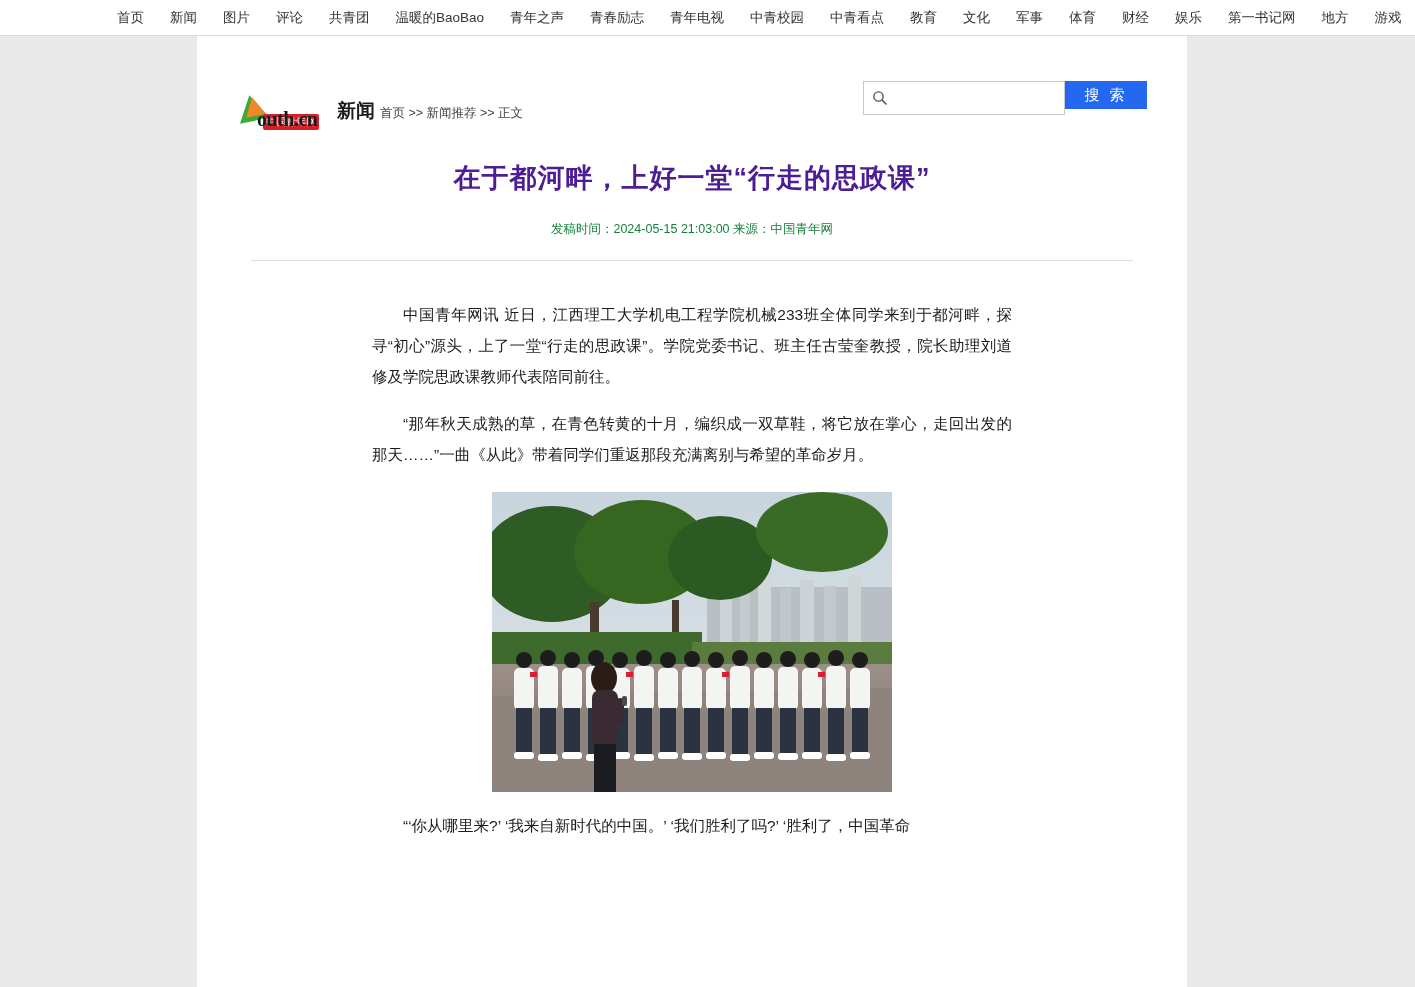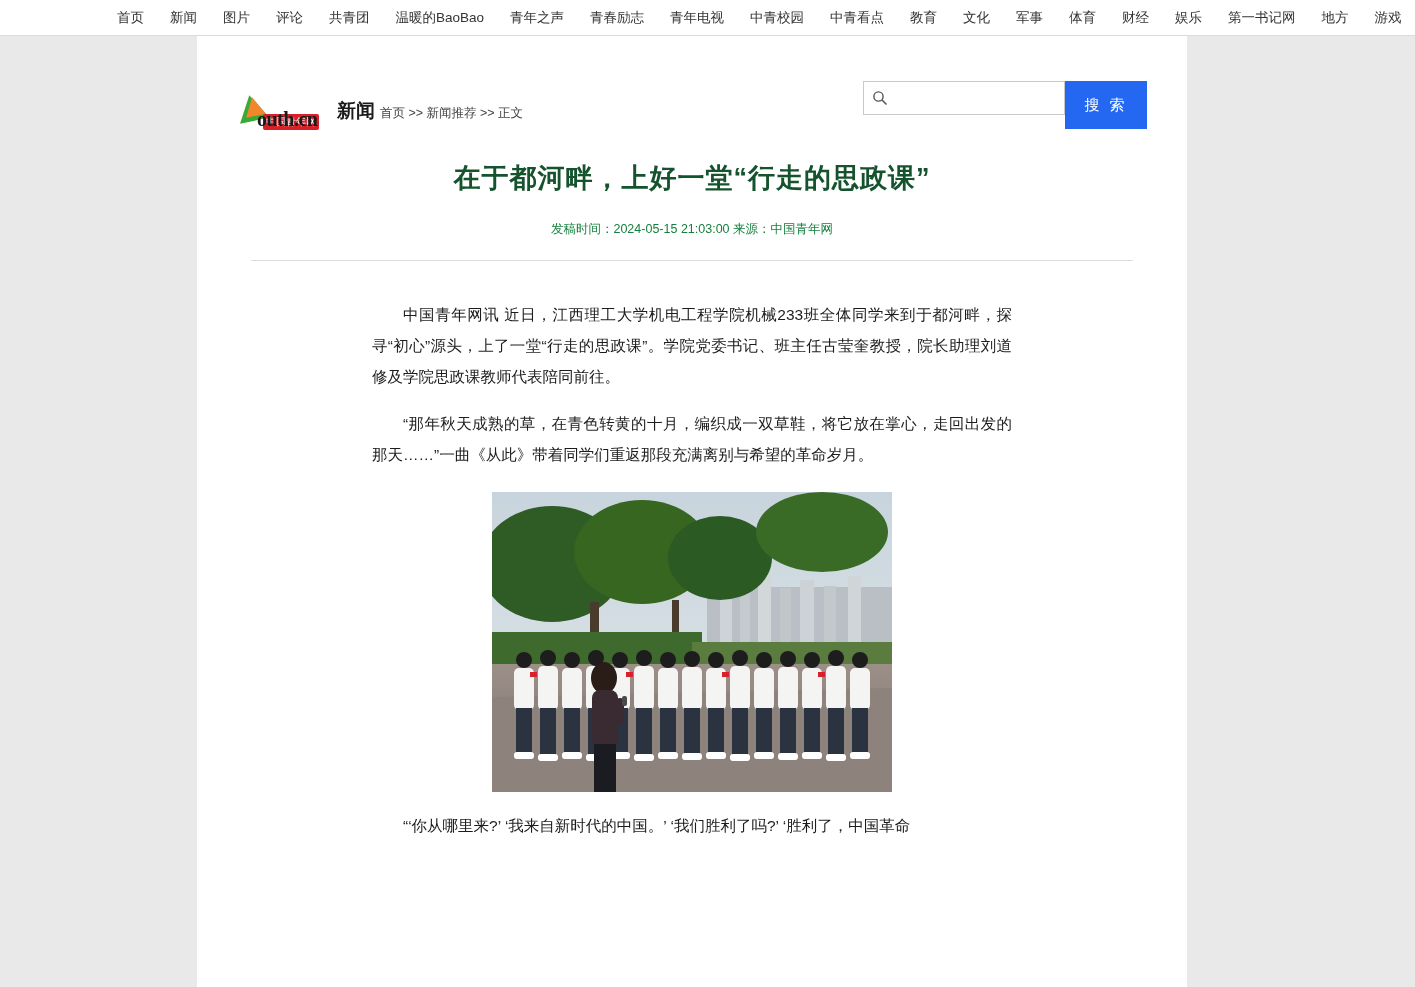--- a/index.html
+++ b/index.html
@@ -154,7 +154,7 @@
   }
   .search-btn {
     width: 82px;
-    height: 48px;
+    height: 28px;
     background: #2468f2;
     color: #fff;
     border: none;

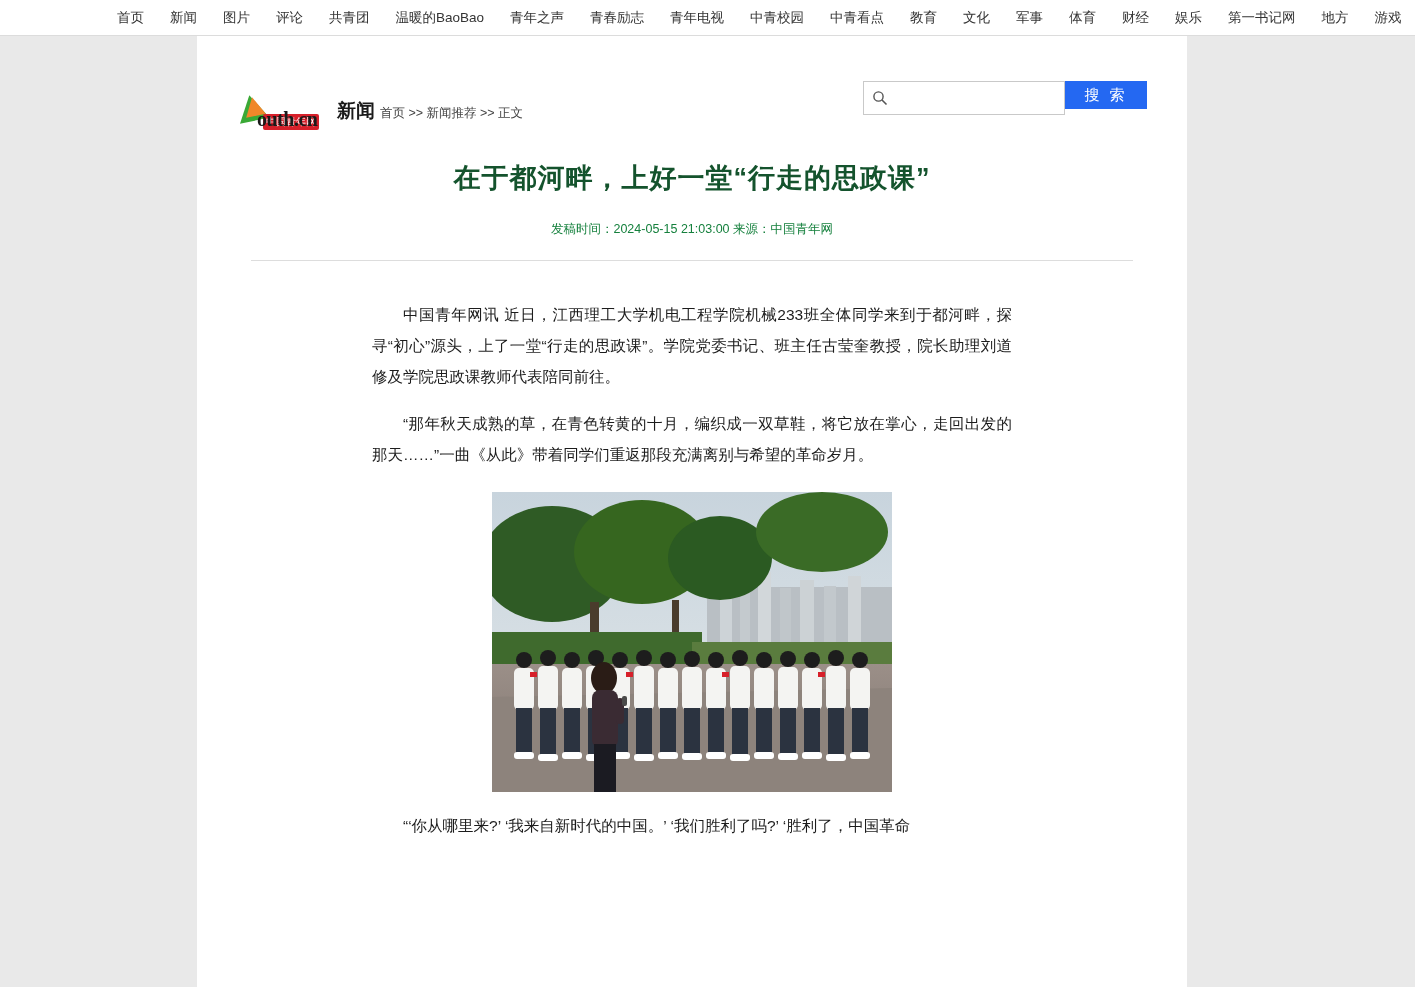--- a/index.html
+++ b/index.html
@@ -171,7 +171,7 @@
   h1.title {
     text-align: center;
     font-size: 27px;
-    color: #14532d;
+    color: #4c1d95;
     font-weight: bold;
     margin: 28px 0 0 0;
     letter-spacing: 1px;

